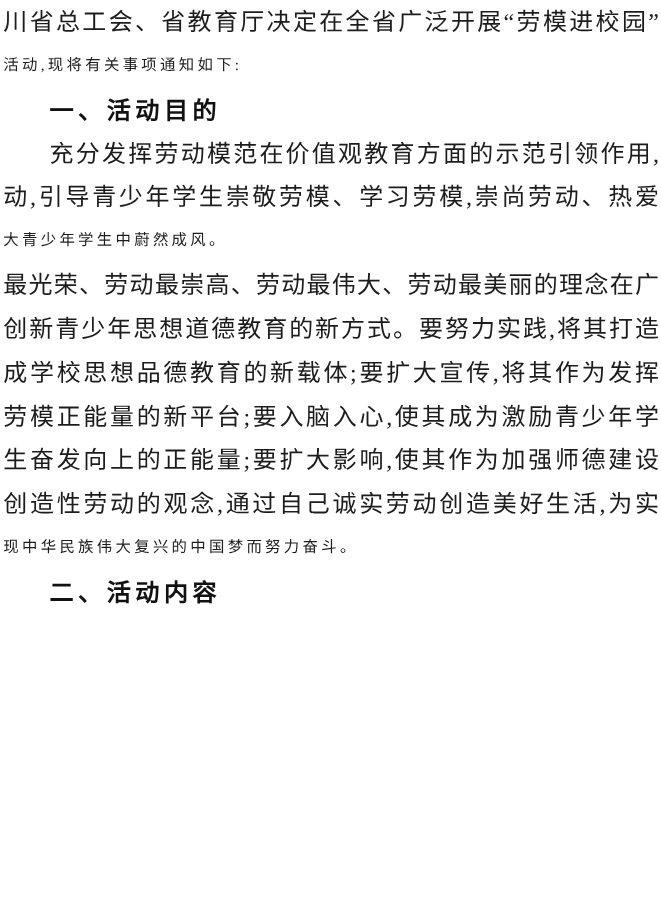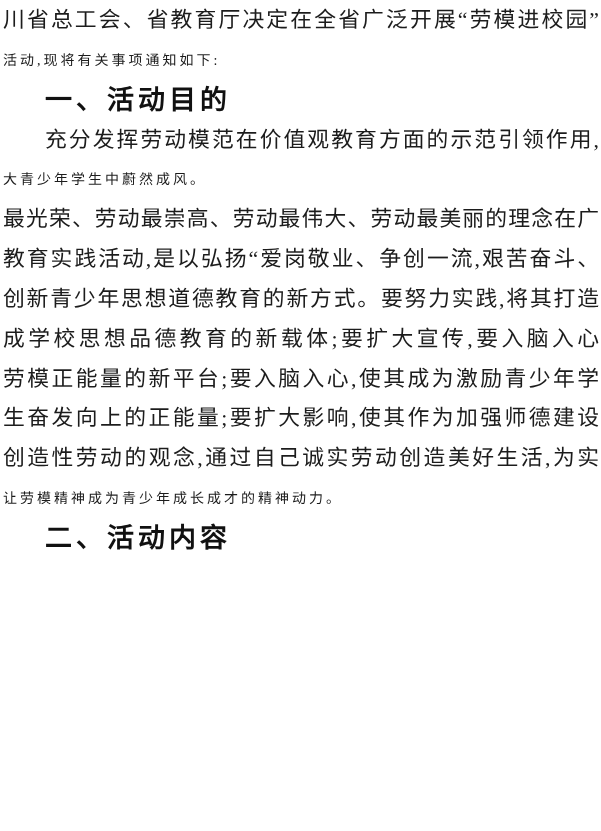--- a/index.html
+++ b/index.html
@@ -45,7 +45,7 @@
     font-weight: 700;
     letter-spacing: 4px;
     text-indent: 42px;
-    font-size: 27px;
+    font-size: 22px;
     color: #111111;
   }
 </style>

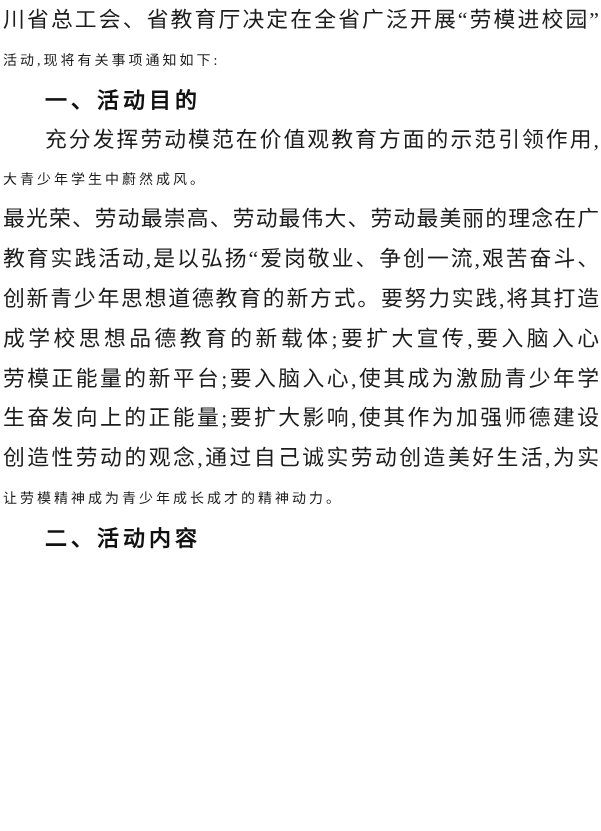--- a/index.html
+++ b/index.html
@@ -57,6 +57,7 @@
   <div class="line">活动,现将有关事项通知如下:</div>
   <div class="line hd">一、活动目的</div>
   <div class="line j ind">充分发挥劳动模范在价值观教育方面的示范引领作用,</div>
+  <div class="line j">动,引导青少年学生崇敬劳模、学习劳模,崇尚劳动、热爱</div>
   <div class="line">大青少年学生中蔚然成风。</div>
   <div class="line j">最光荣、劳动最崇高、劳动最伟大、劳动最美丽的理念在广</div>
   <div class="line j">教育实践活动,是以弘扬“爱岗敬业、争创一流,艰苦奋斗、</div>

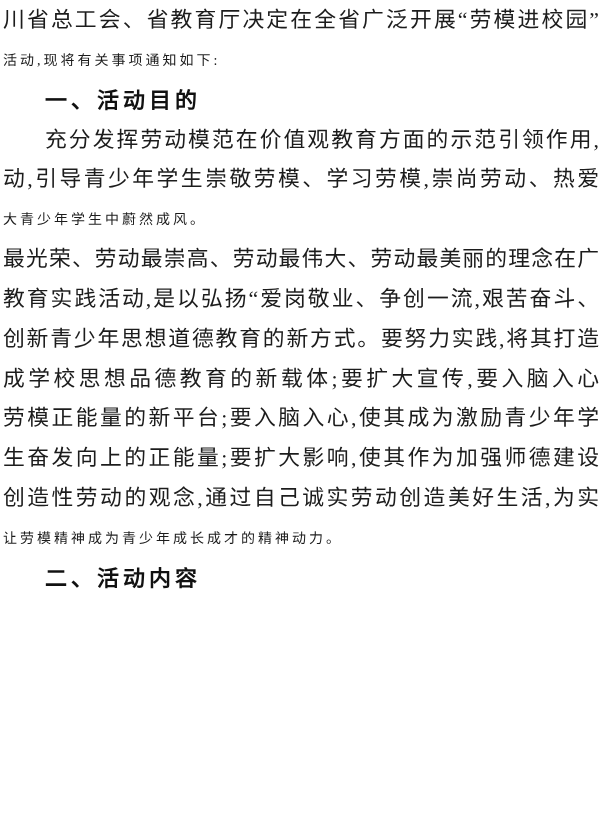--- a/index.html
+++ b/index.html
@@ -60,7 +60,6 @@
   <div class="line j">动,引导青少年学生崇敬劳模、学习劳模,崇尚劳动、热爱</div>
   <div class="line">大青少年学生中蔚然成风。</div>
   <div class="line j">最光荣、劳动最崇高、劳动最伟大、劳动最美丽的理念在广</div>
-  <div class="line j">教育实践活动,是以弘扬“爱岗敬业、争创一流,艰苦奋斗、</div>
   <div class="line j">创新青少年思想道德教育的新方式。要努力实践,将其打造</div>
   <div class="line j">成学校思想品德教育的新载体;要扩大宣传,要入脑入心</div>
   <div class="line j">劳模正能量的新平台;要入脑入心,使其成为激励青少年学</div>

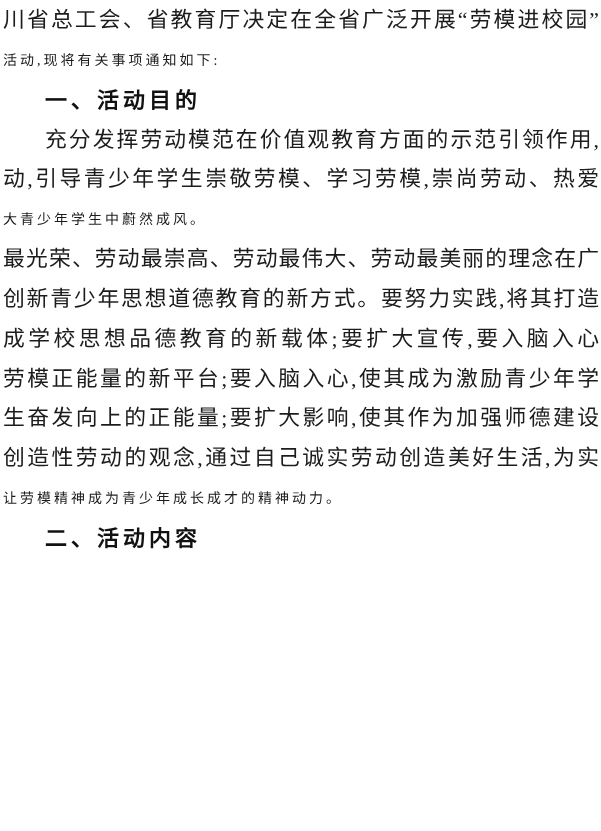--- a/index.html
+++ b/index.html
@@ -61,7 +61,7 @@
   <div class="line">大青少年学生中蔚然成风。</div>
   <div class="line j">最光荣、劳动最崇高、劳动最伟大、劳动最美丽的理念在广</div>
   <div class="line j">创新青少年思想道德教育的新方式。要努力实践,将其打造</div>
-  <div class="line j">成学校思想品德教育的新载体;要扩大宣传,要入脑入心</div>
+  <div class="line j">成学校思想品德教育的新载体;要扩大宣传,将其作为发挥</div>
   <div class="line j">劳模正能量的新平台;要入脑入心,使其成为激励青少年学</div>
   <div class="line j">生奋发向上的正能量;要扩大影响,使其作为加强师德建设</div>
   <div class="line j">创造性劳动的观念,通过自己诚实劳动创造美好生活,为实</div>

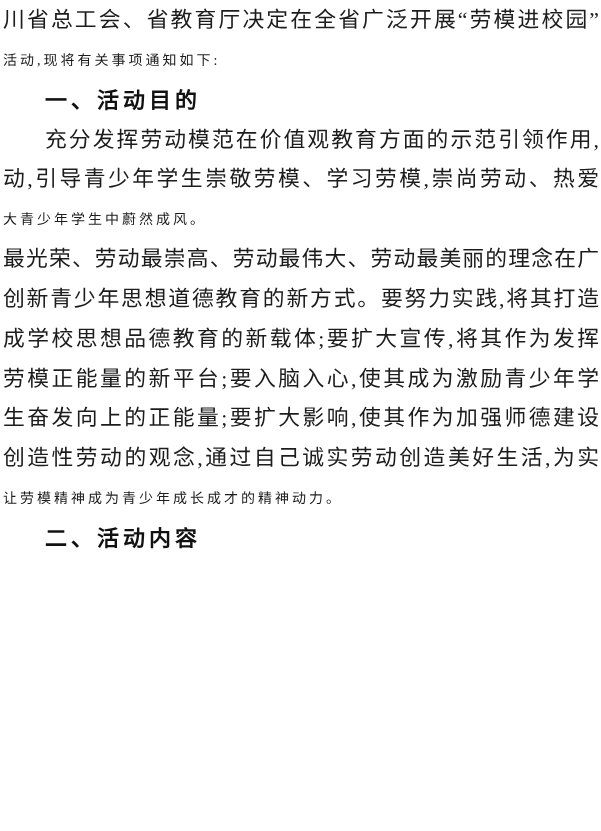--- a/index.html
+++ b/index.html
@@ -65,7 +65,7 @@
   <div class="line j">劳模正能量的新平台;要入脑入心,使其成为激励青少年学</div>
   <div class="line j">生奋发向上的正能量;要扩大影响,使其作为加强师德建设</div>
   <div class="line j">创造性劳动的观念,通过自己诚实劳动创造美好生活,为实</div>
-  <div class="line">让劳模精神成为青少年成长成才的精神动力。</div>
+  <div class="line">现中华民族伟大复兴的中国梦而努力奋斗。</div>
   <div class="line hd">二、活动内容</div>
 </div>
 

